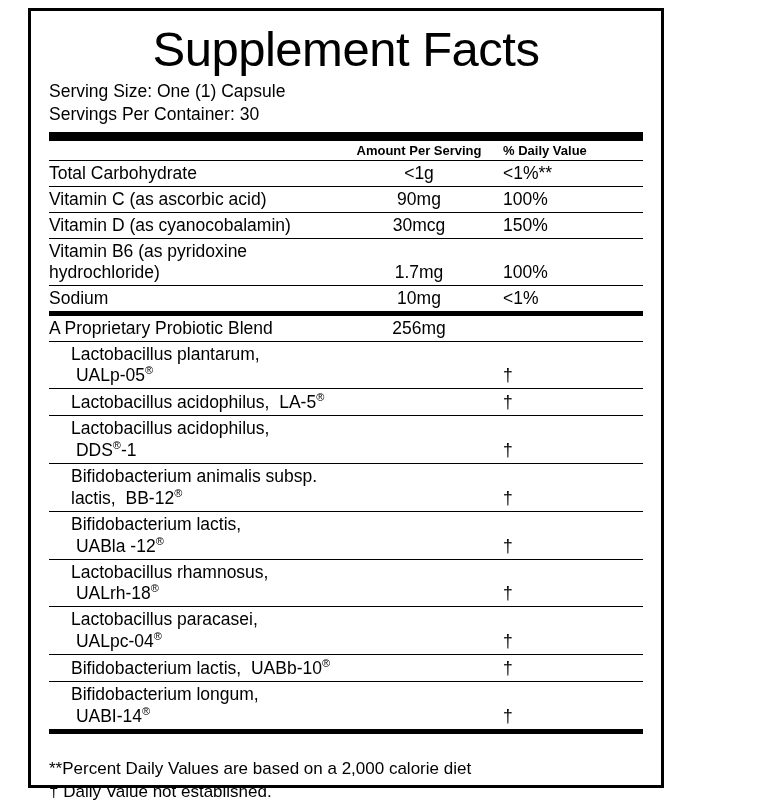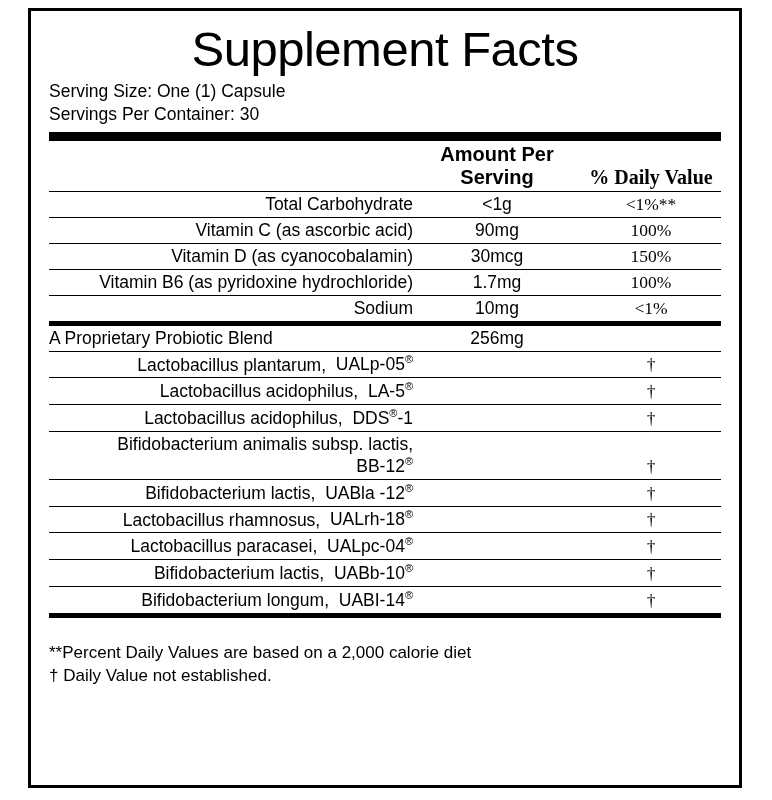--- a/index.html
+++ b/index.html
@@ -18,7 +18,7 @@
     position: absolute;
     left: 28px;
     top: 8px;
-    width: 714px;
+    width: 636px;
     height: 780px;
     border: 3px solid #000000;
     box-sizing: border-box;

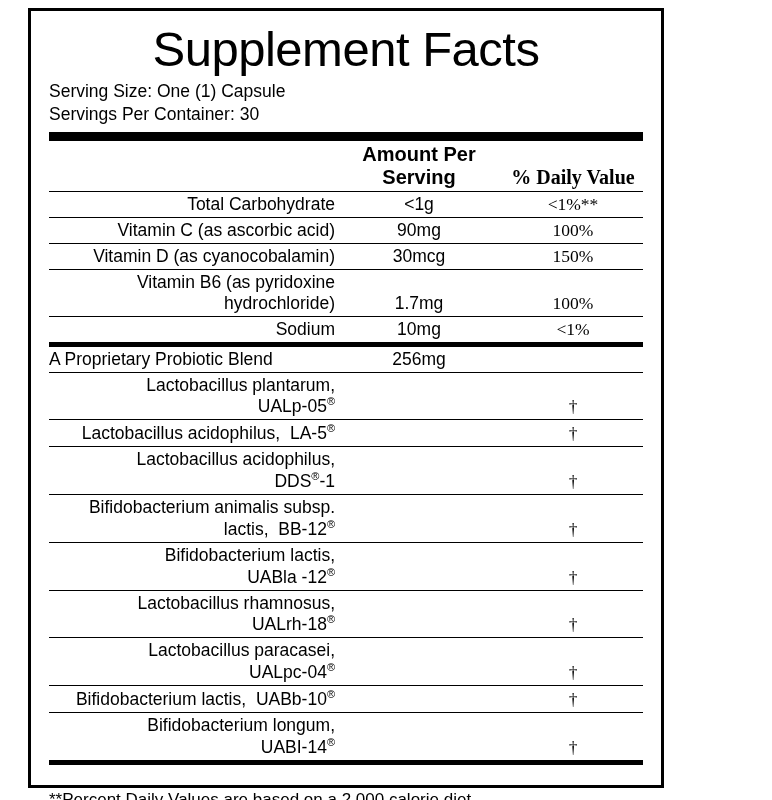--- a/index.html
+++ b/index.html
@@ -67,7 +67,7 @@
 
   .hdr td {
     font-weight: bold;
-    font-size: 20px;
+    font-size: 13px;
     padding-bottom: 2px;
   }
   .hdr .col-name { }

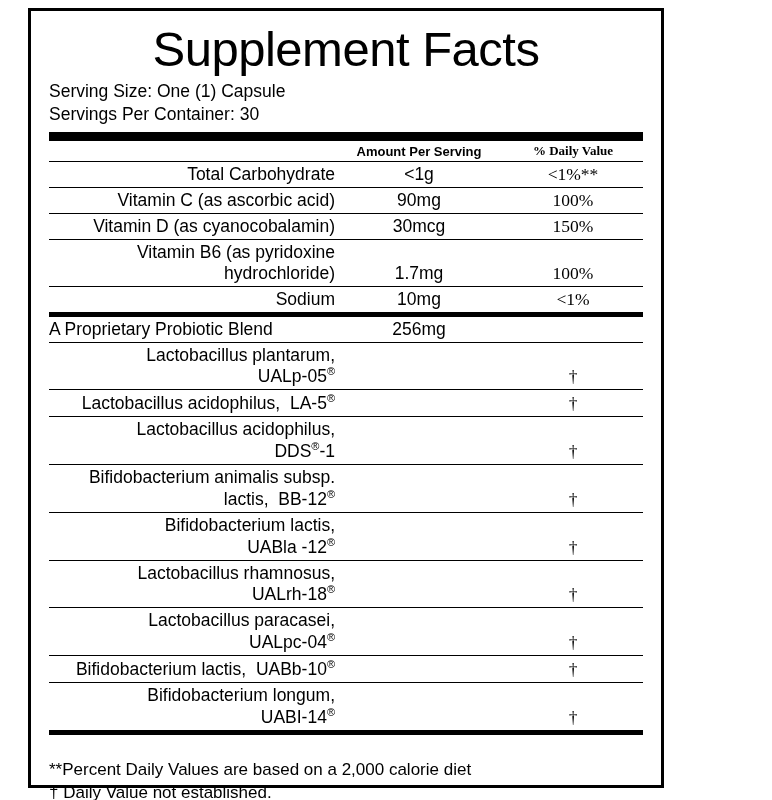--- a/index.html
+++ b/index.html
@@ -63,7 +63,7 @@
   }
   .col-name { text-align: right; }
   .col-amt  { text-align: center; width: 168px; }
-  .col-dv   { text-align: center; width: 140px; font-family: Liberation Serif, serif; }
+  .col-dv   { width: 140px; }
 
   .hdr td {
     font-weight: bold;

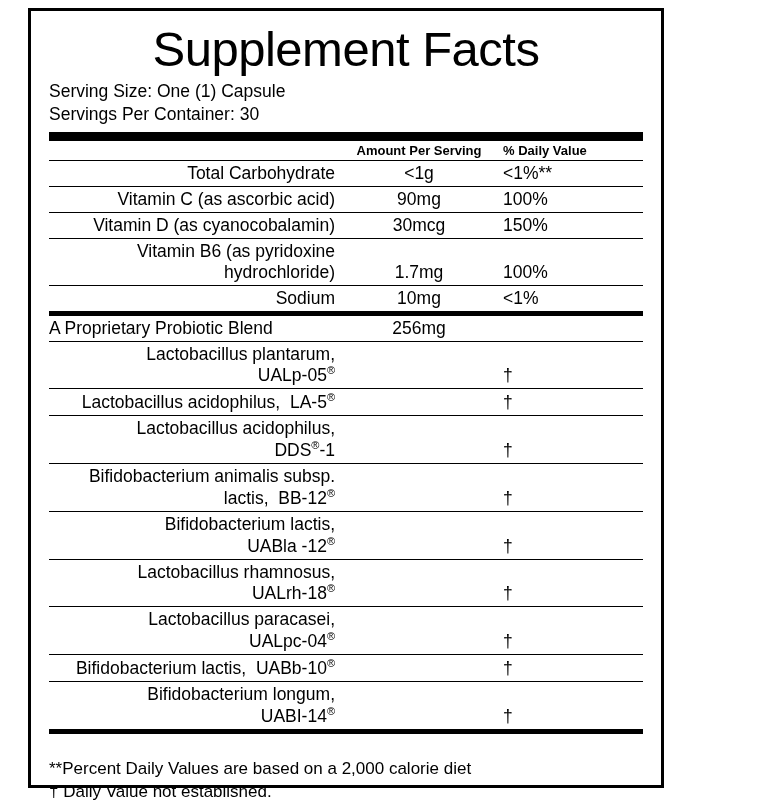--- a/index.html
+++ b/index.html
@@ -61,7 +61,7 @@
     padding: 2px 0 2px 0;
     vertical-align: bottom;
   }
-  .col-name { text-align: right; }
+  .col-name { text-align: left; }
   .col-amt  { text-align: center; width: 168px; }
   .col-dv   { width: 140px; }
 

